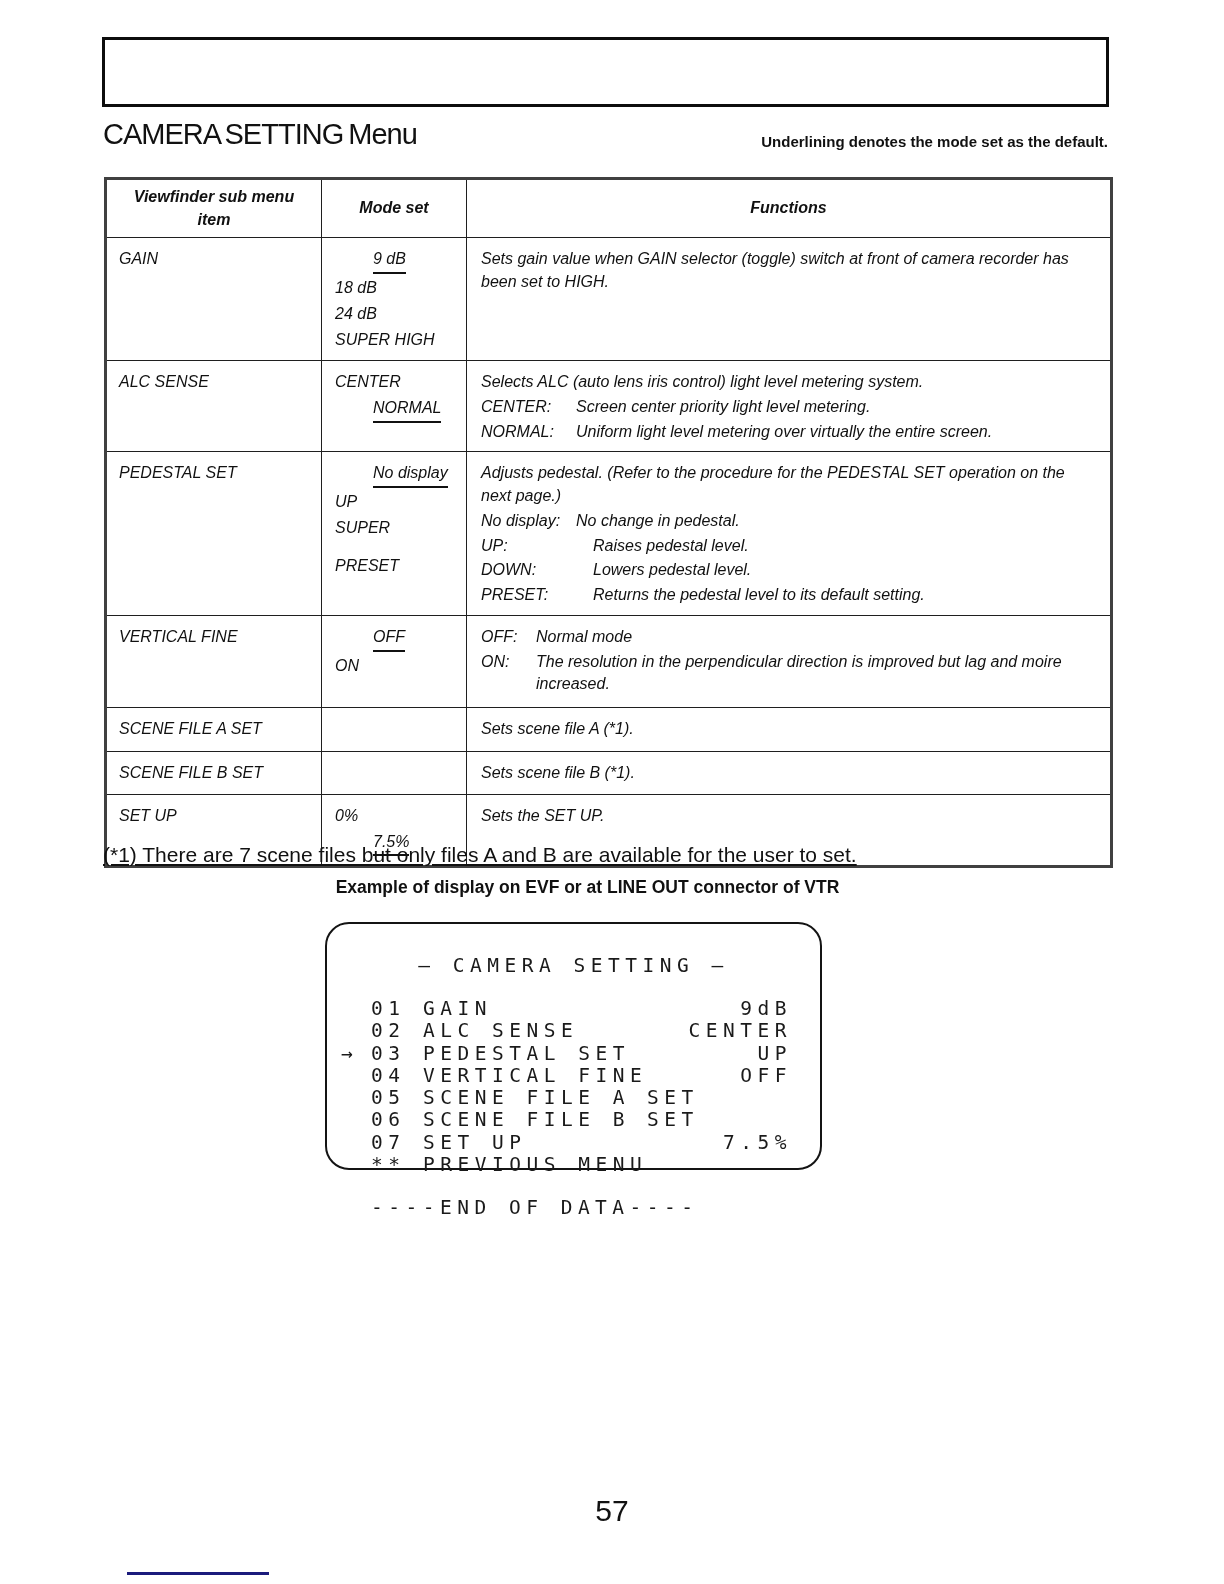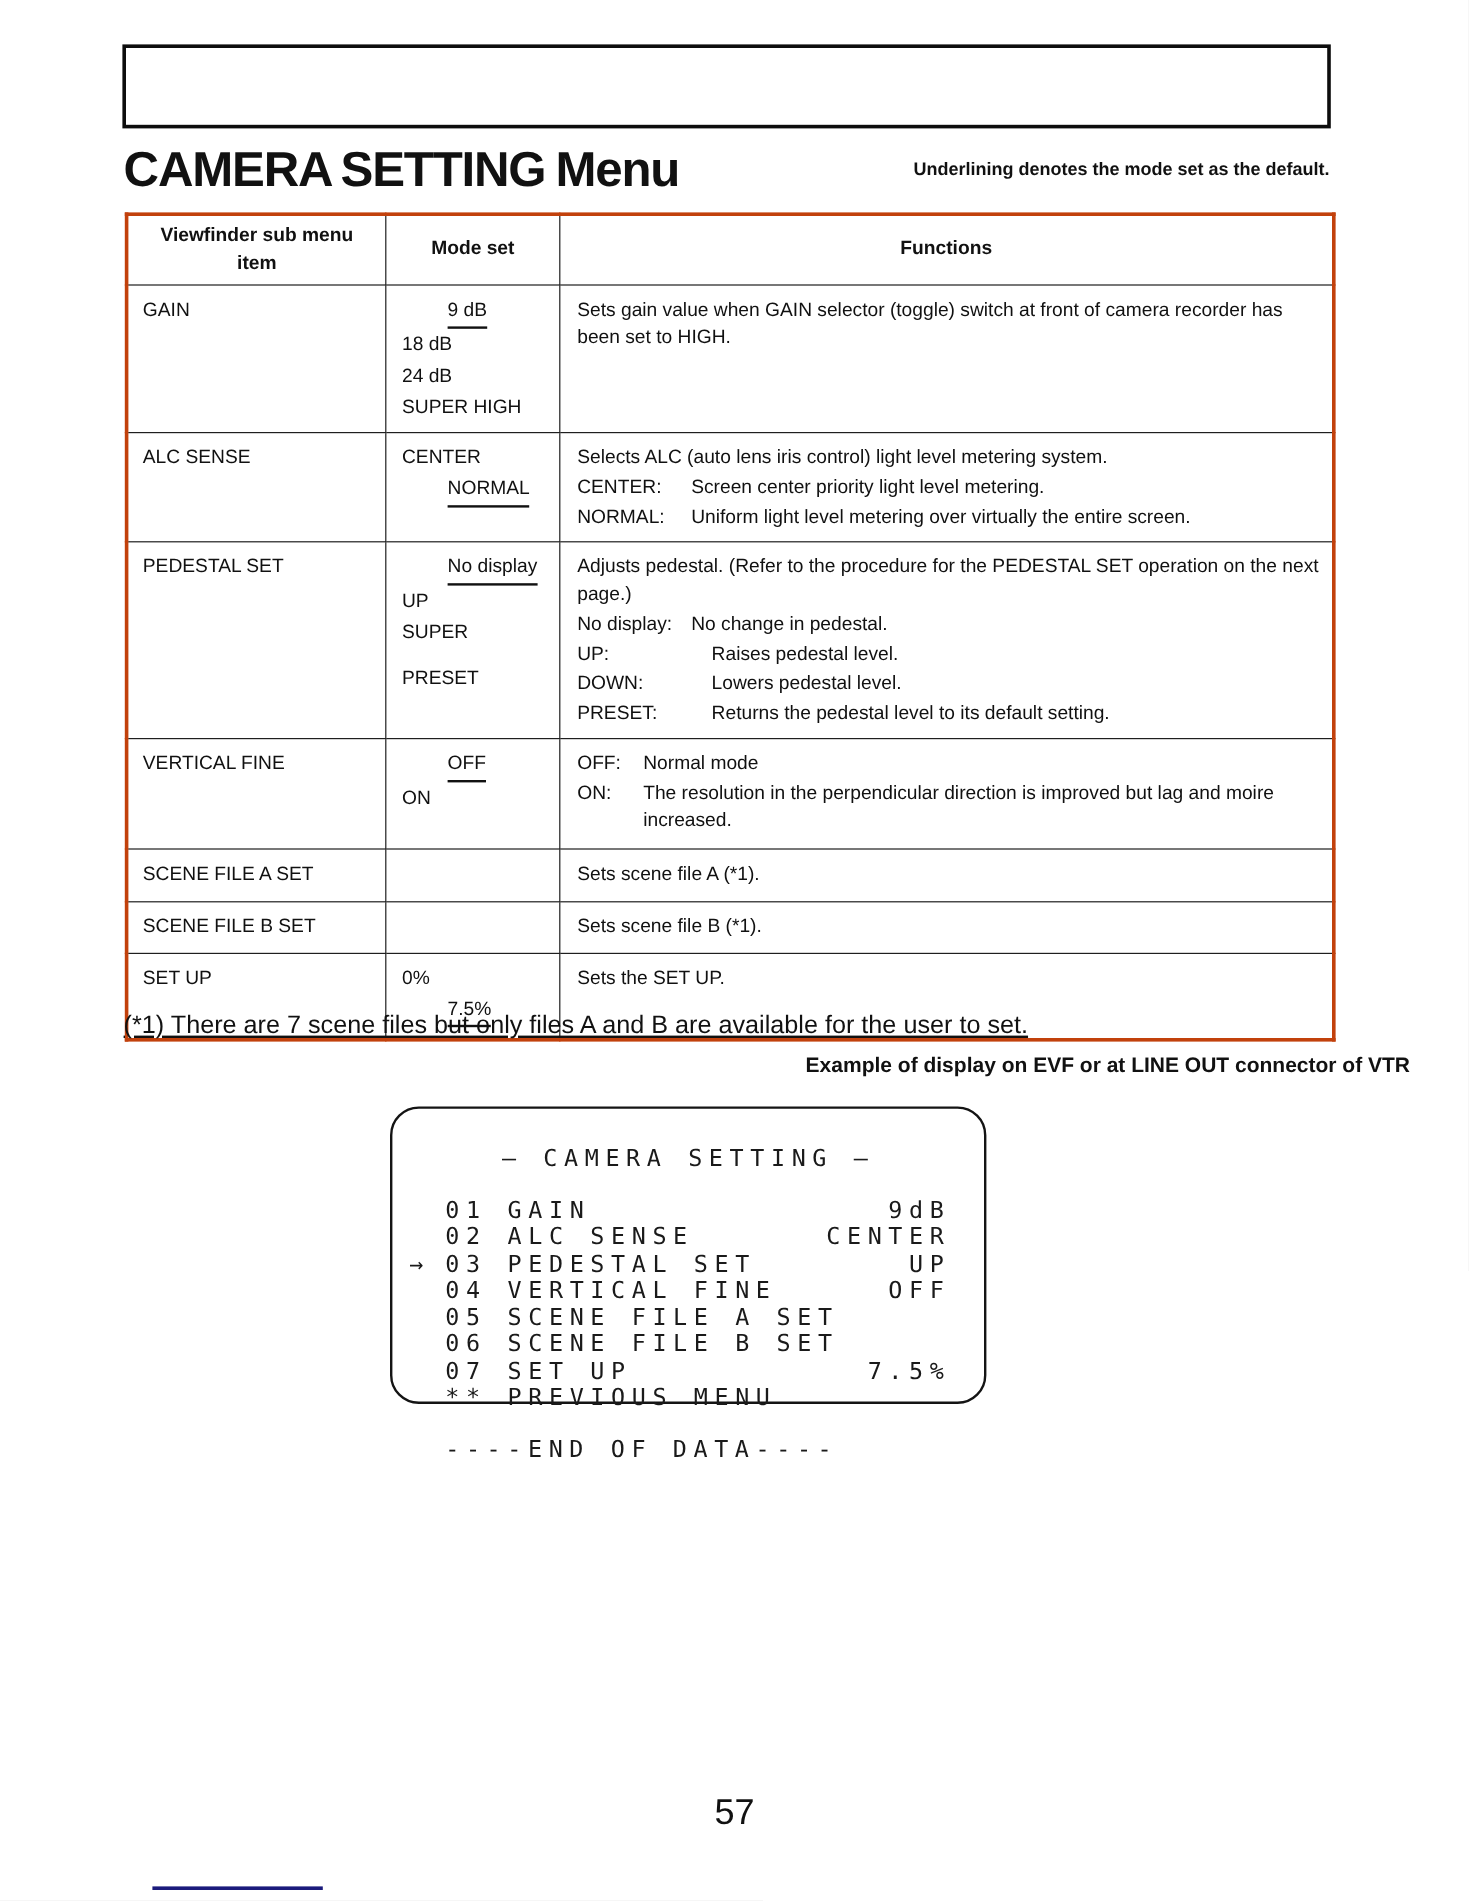--- a/index.html
+++ b/index.html
@@ -10,7 +10,7 @@
   
   .header-box{position:absolute;left:102px;top:37px;width:1001px;height:64px;border:3px solid #0d0d0d;}
   
-  .doc-title{position:absolute;left:103px;top:118px;font-size:41px;font-weight:bold;letter-spacing:-1px;word-spacing:-2px;}
+  .doc-title{position:absolute;left:103px;top:118px;font-size:29px;font-weight:normal;letter-spacing:-1px;word-spacing:-2px;}
   .default-note{position:absolute;right:116px;top:133px;font-size:15px;font-weight:bold;}
   
   table.settings{position:absolute;left:104px;top:177px;width:1006px;border-collapse:collapse;table-layout:fixed;}

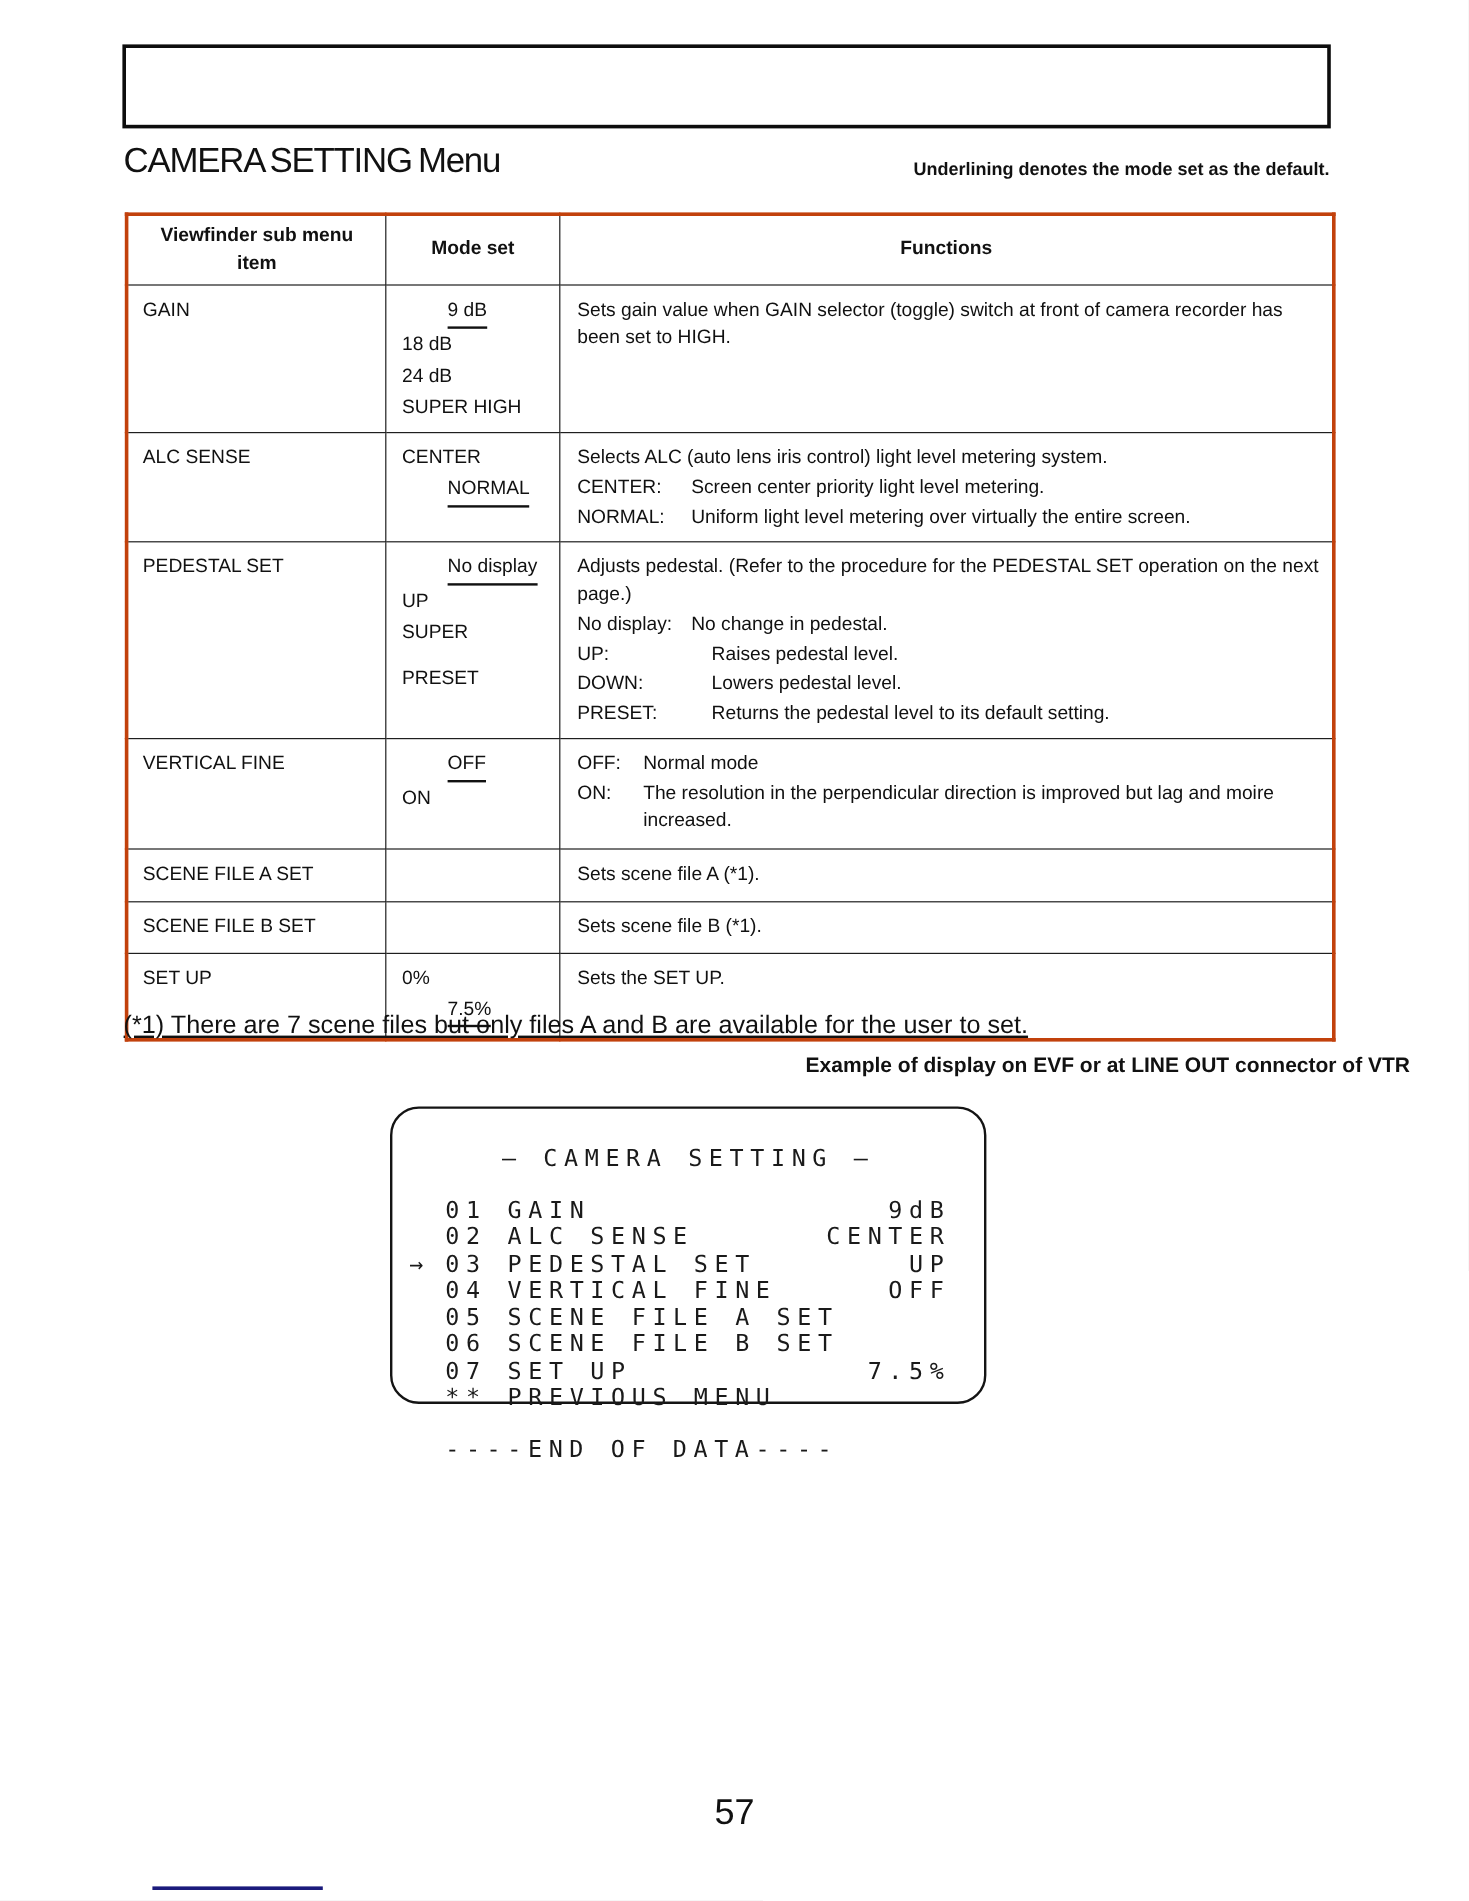--- a/index.html
+++ b/index.html
@@ -14,7 +14,7 @@
   .default-note{position:absolute;right:116px;top:133px;font-size:15px;font-weight:bold;}
   
   table.settings{position:absolute;left:104px;top:177px;width:1006px;border-collapse:collapse;table-layout:fixed;}
-  table.settings{border:3px solid #c2410c;}
+  table.settings{border:3px solid #404040;font-style:italic;}
   table.settings th,table.settings td{border:1.6px solid #1f1f1f;vertical-align:top;font-size:16px;line-height:1.42;}
   col.c-item{width:216px;}col.c-mode{width:145px;}col.c-fn{width:645px;}
   th{font-size:16.5px;font-weight:bold;vertical-align:middle !important;text-align:center;padding:6px 8px;}

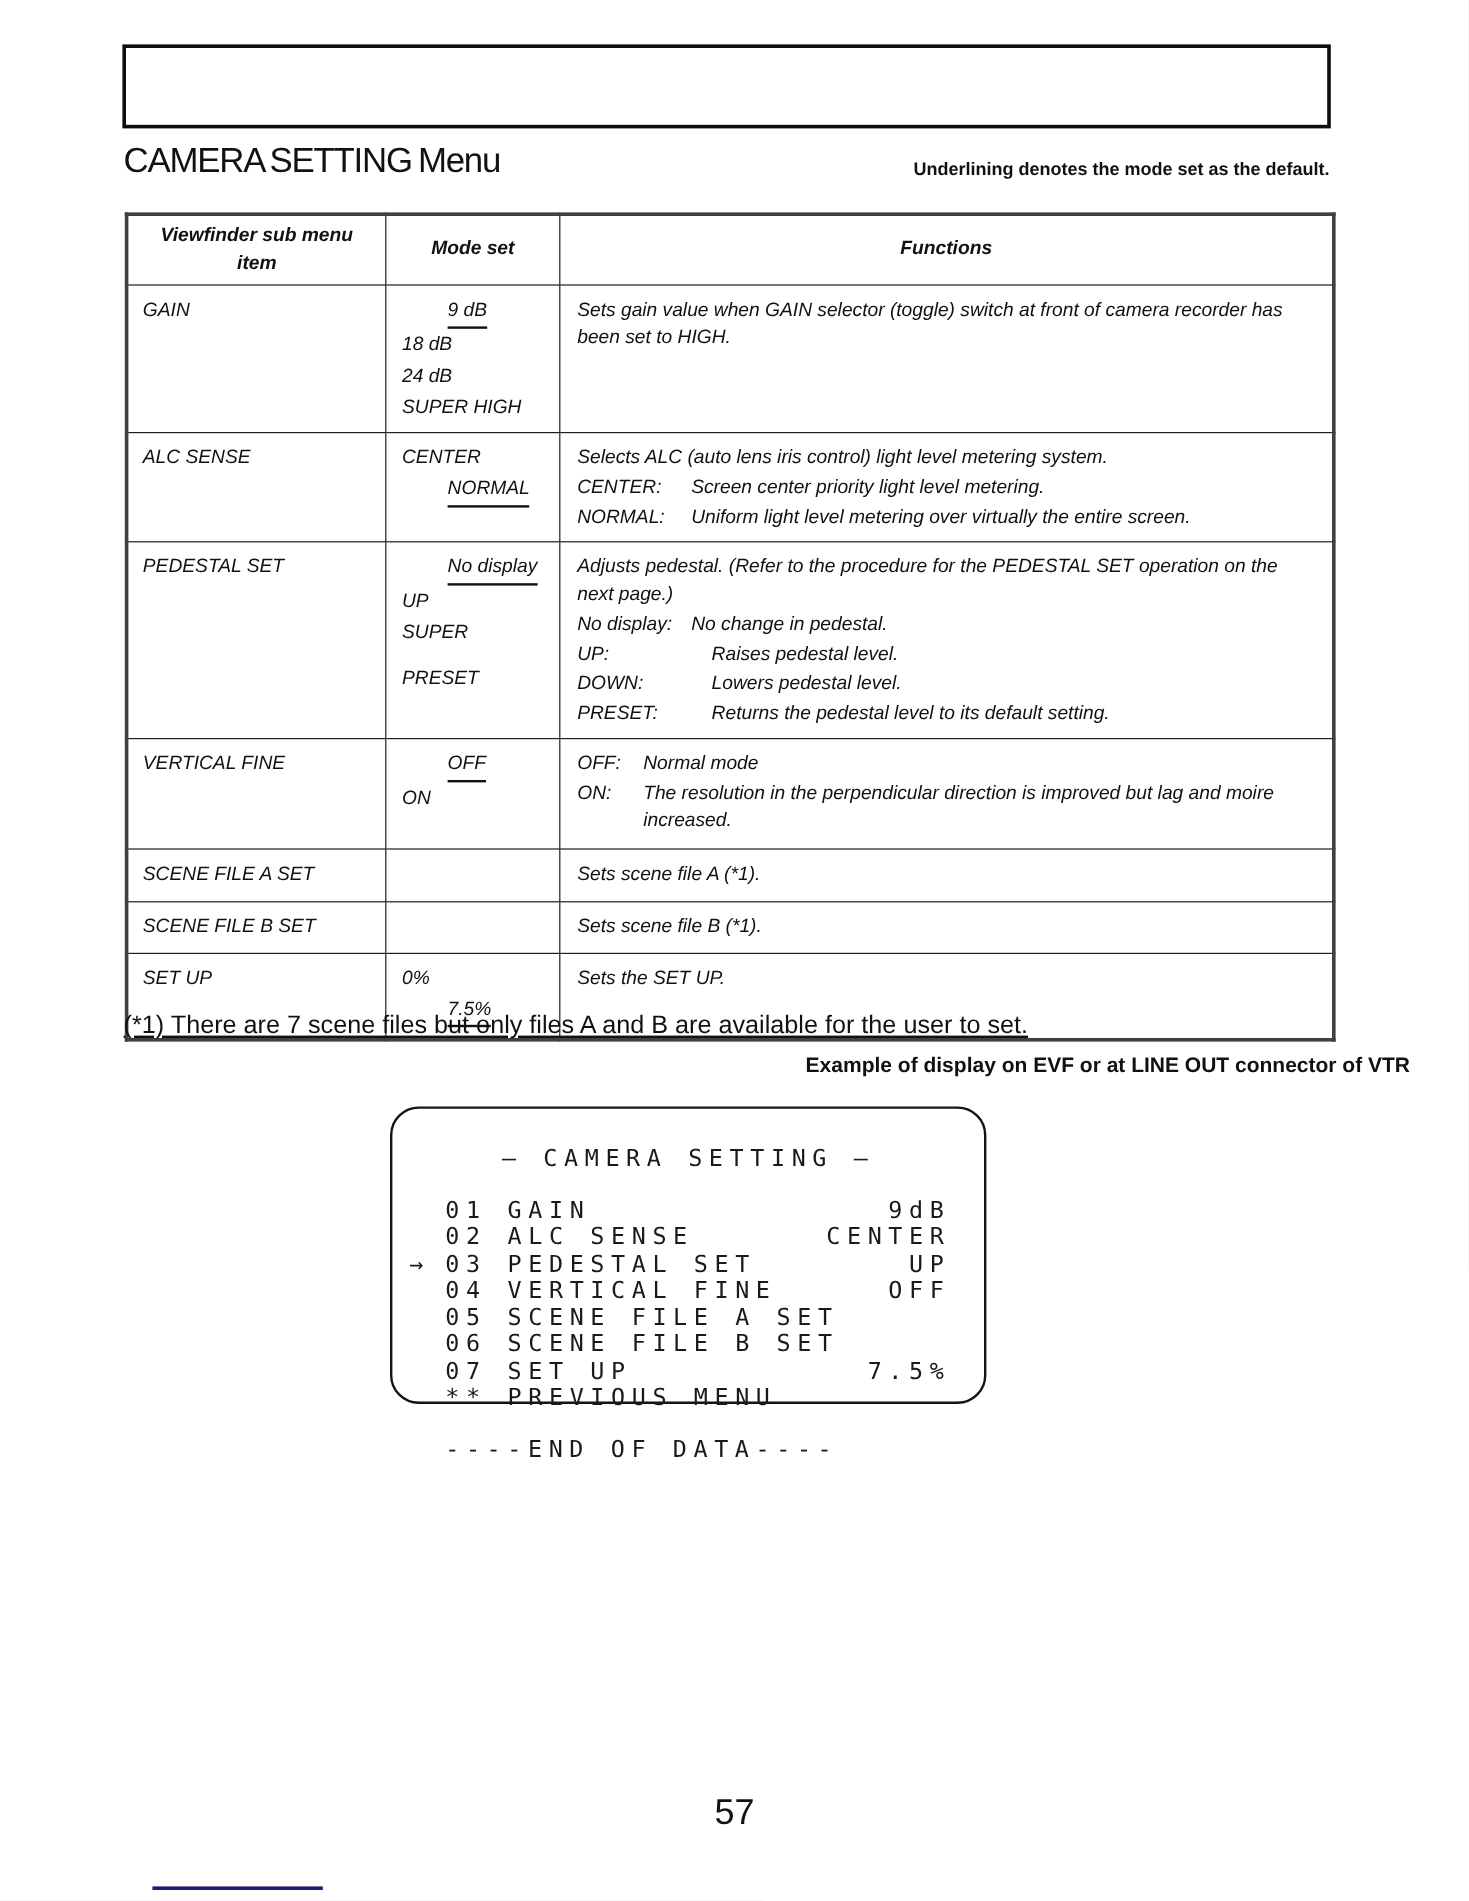--- a/index.html
+++ b/index.html
@@ -34,7 +34,7 @@
   .def .desc{flex:1;}
   
   .footnote{position:absolute;left:103px;top:843px;font-size:21px;text-decoration:underline;}
-  .evf-caption{position:absolute;left:0;top:877px;width:1175px;text-align:right;font-size:17.5px;font-weight:bold;}
+  .evf-caption{position:absolute;left:0;top:877px;width:1175px;text-align:center;font-size:17.5px;font-weight:bold;}
   
   .evf-box{
     position:absolute;left:325px;top:922px;width:497px;height:248px;

